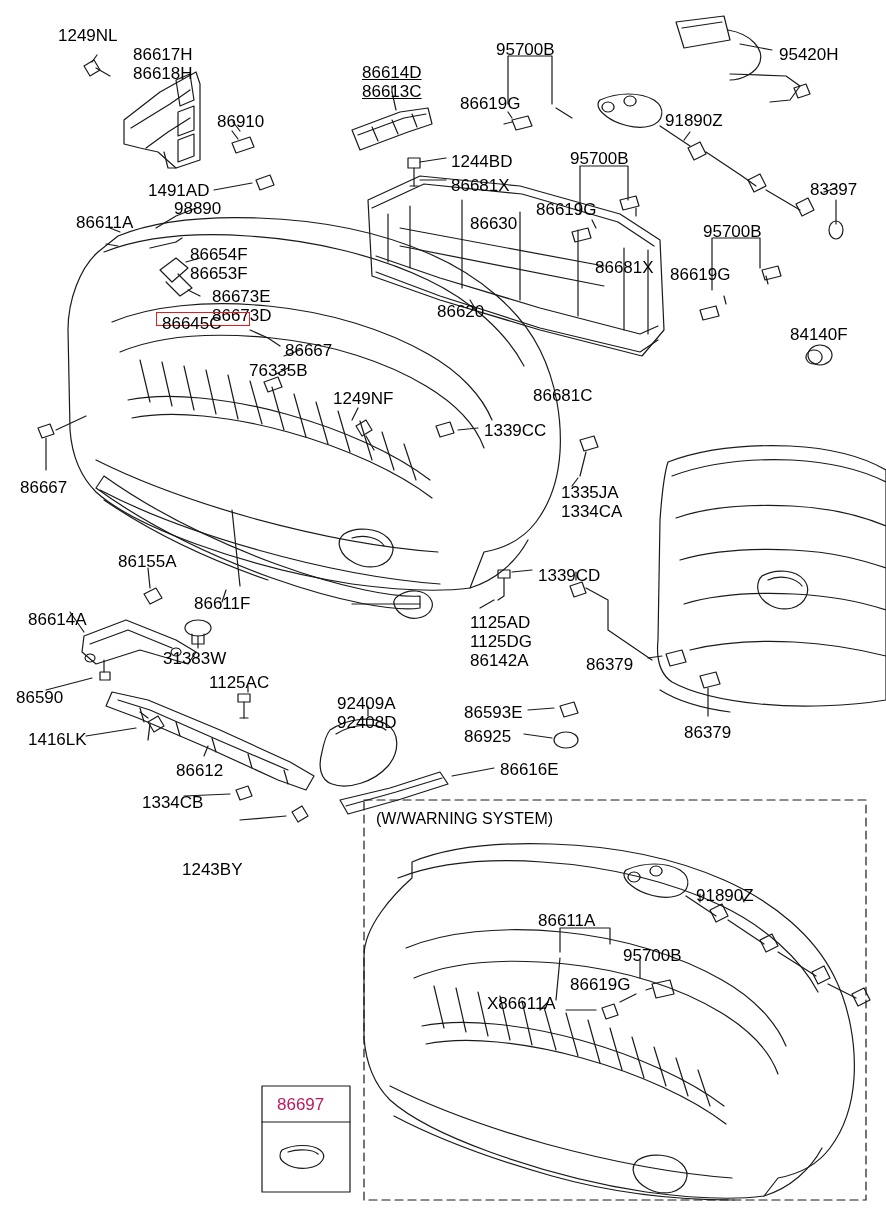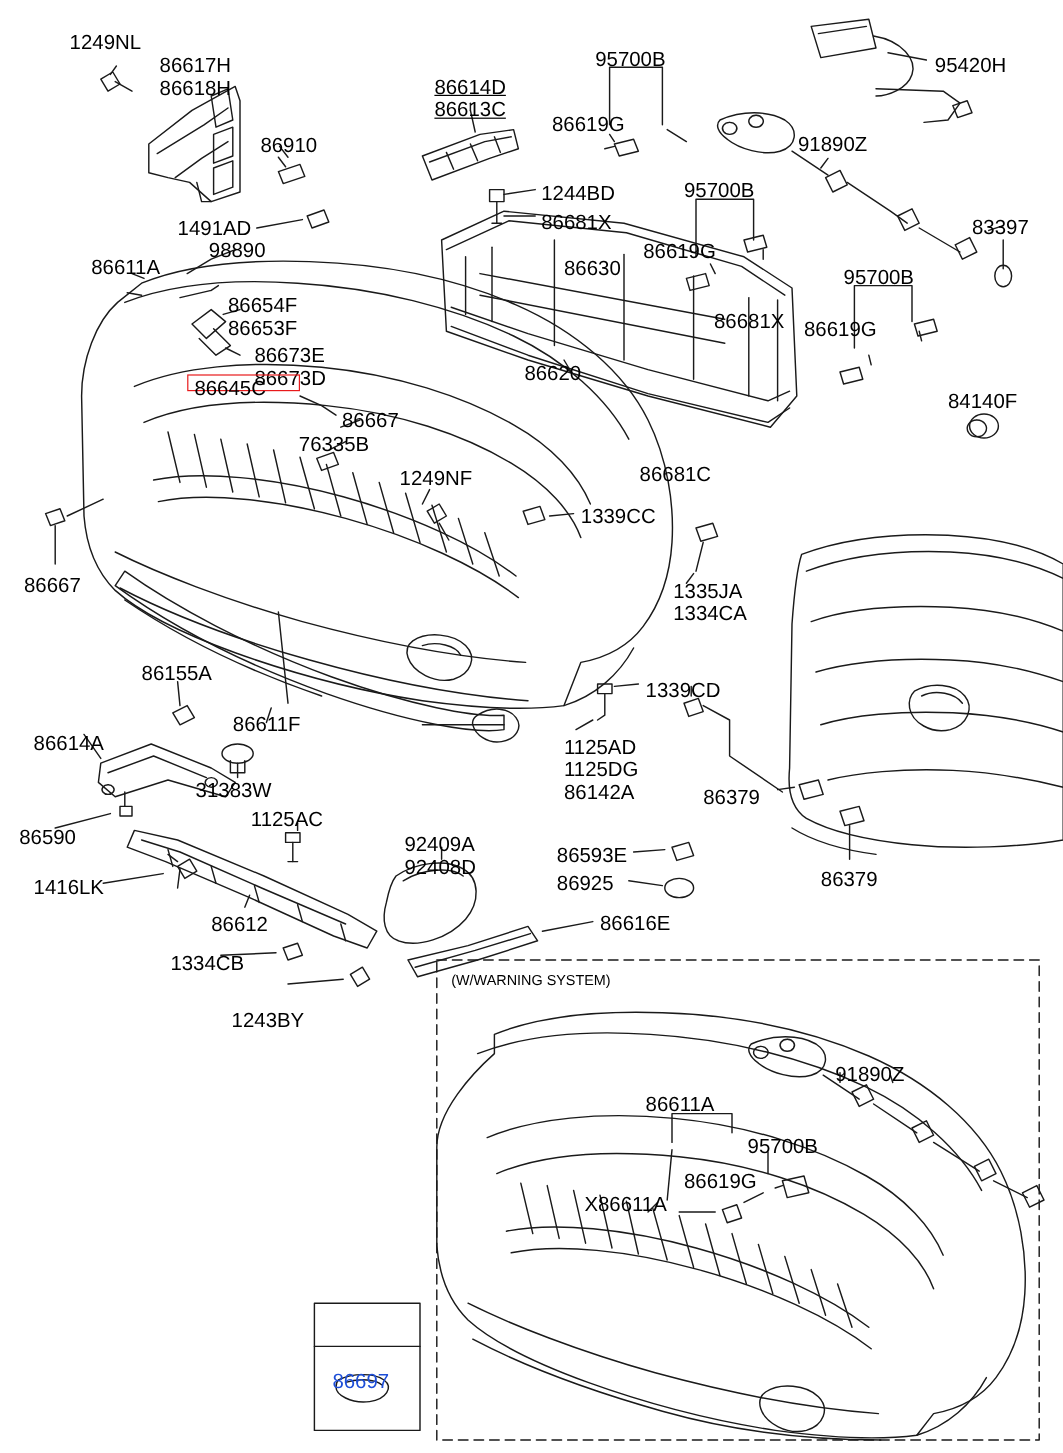--- a/index.html
+++ b/index.html
@@ -44,7 +44,7 @@
   }
   .sect-title {
     position: absolute;
-    font-size: 12px;
+    font-size: 16px;
     color: #000000;
     white-space: pre;
   }

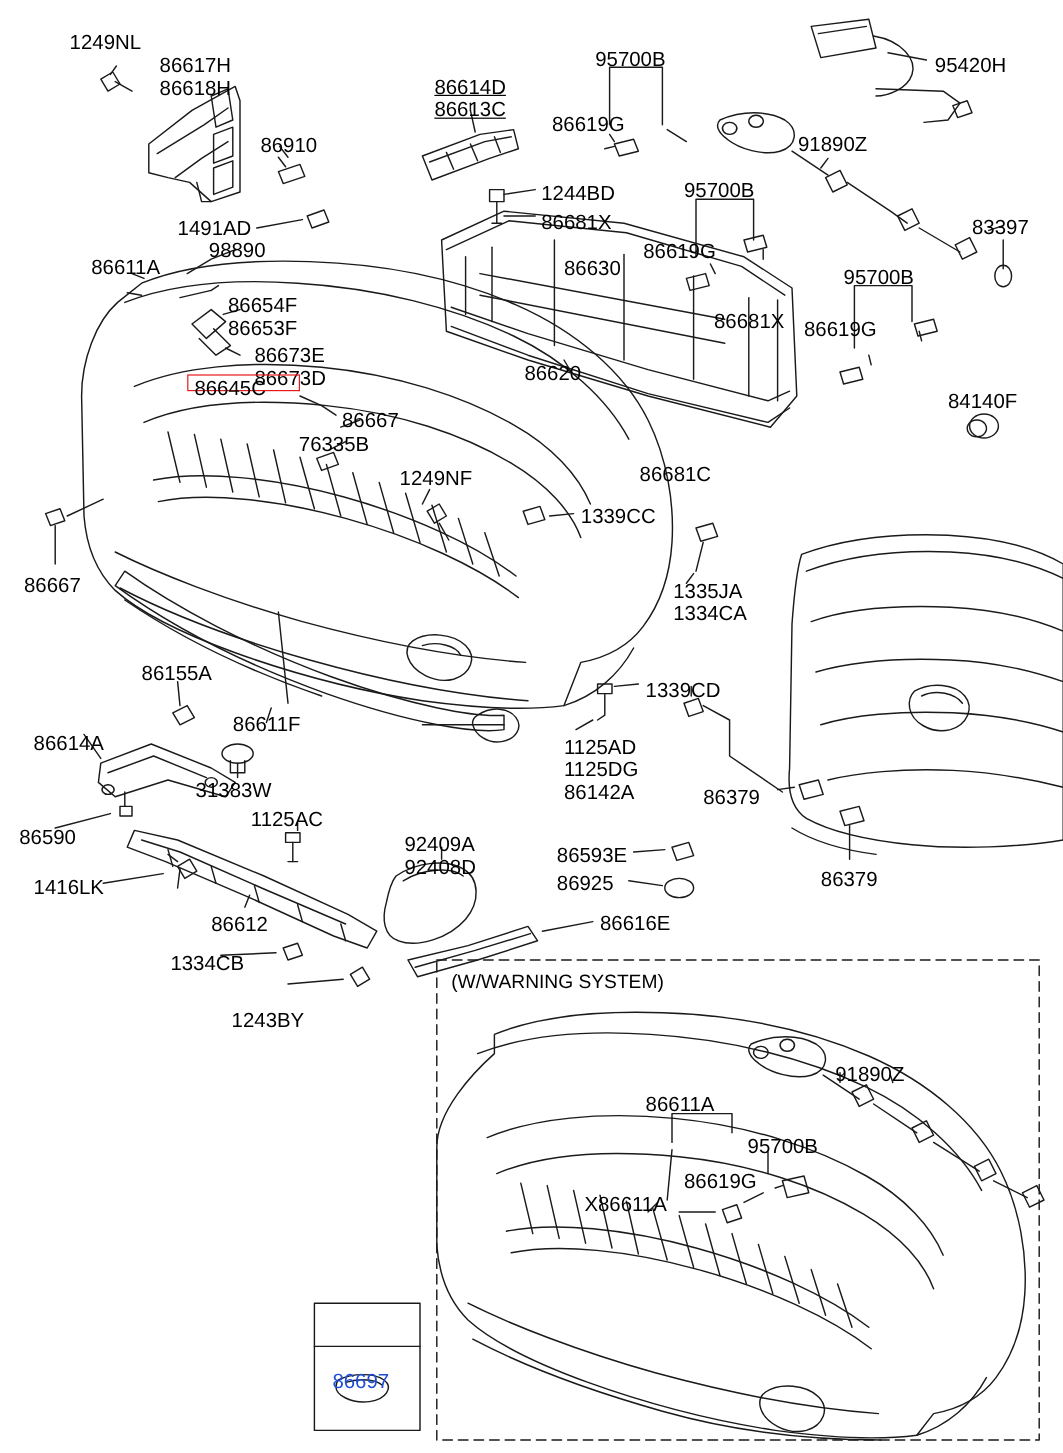--- a/index.html
+++ b/index.html
@@ -519,7 +519,7 @@
   <div class="lbl" style="left:176px; top:761px;">86612</div>
   <div class="lbl" style="left:500px; top:760px;">86616E</div>
   <div class="lbl" style="left:142px; top:793px;">1334CB</div>
-  <div class="lbl" style="left:182px; top:841px;margin-left:11px;">1243BY</div>
+  <div class="lbl" style="left:182px; top:860px;">1243BY</div>
   <div class="lbl" style="left:696px; top:886px;">91890Z</div>
   <div class="lbl" style="left:538px; top:911px;">86611A</div>
   <div class="lbl" style="left:623px; top:946px;">95700B</div>

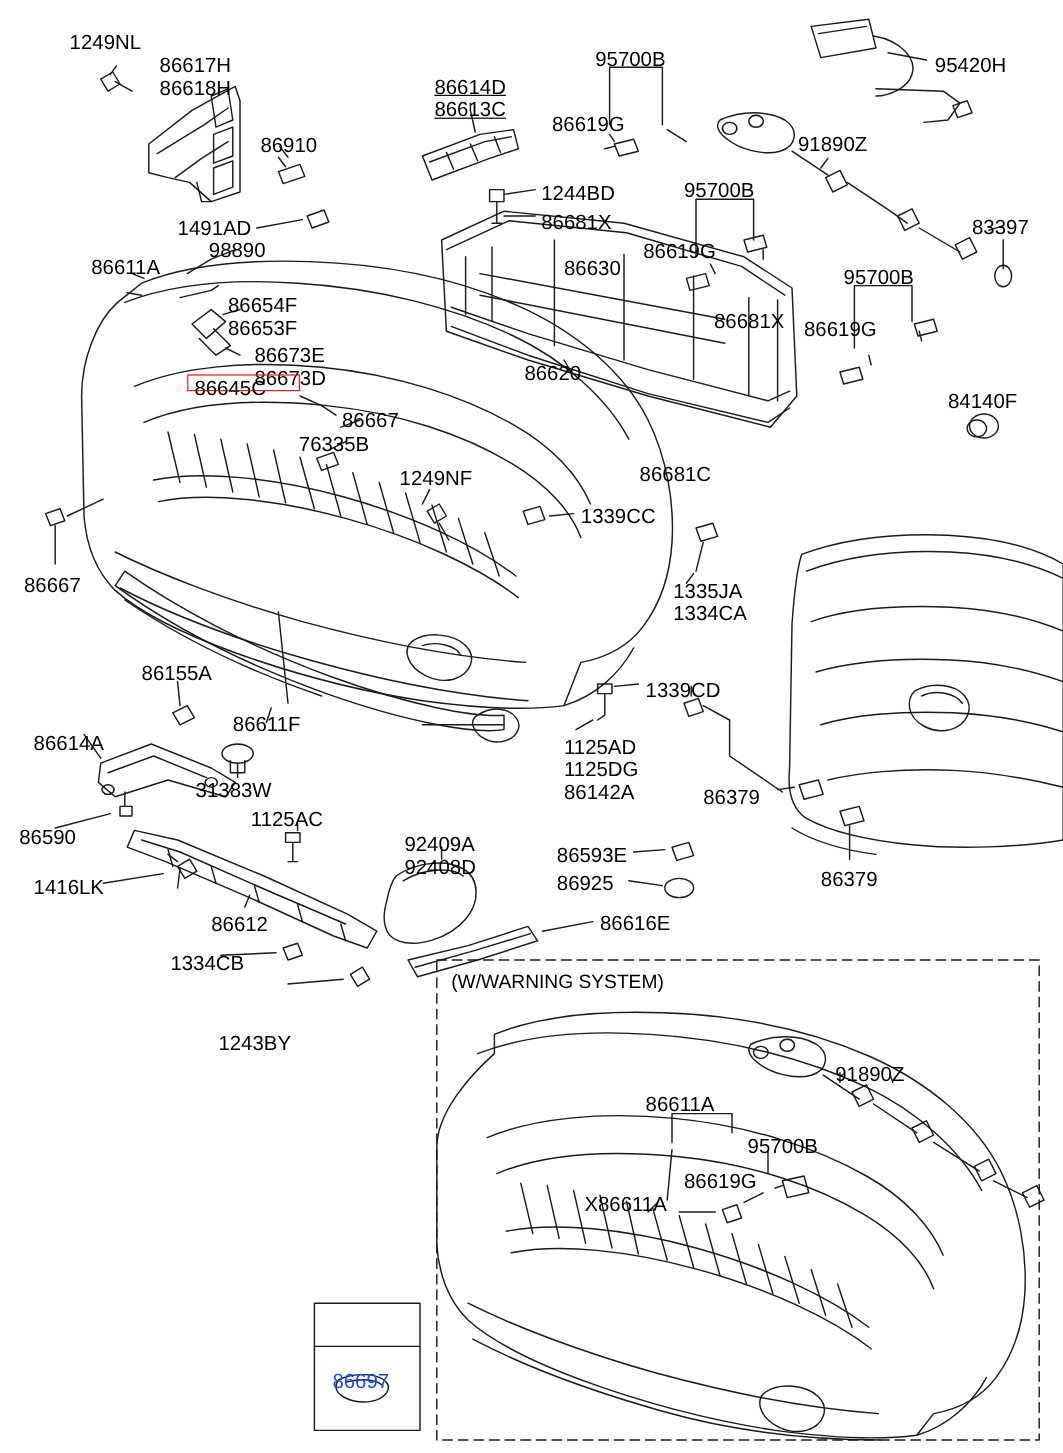--- a/index.html
+++ b/index.html
@@ -51,9 +51,8 @@
   .inset-label {
     position: absolute;
     font-size: 17px;
-    color: #1d4ed8;
+    color: #be185d;
     white-space: pre;
-    margin-top: 47px;
   }
 </style>
 </head>

